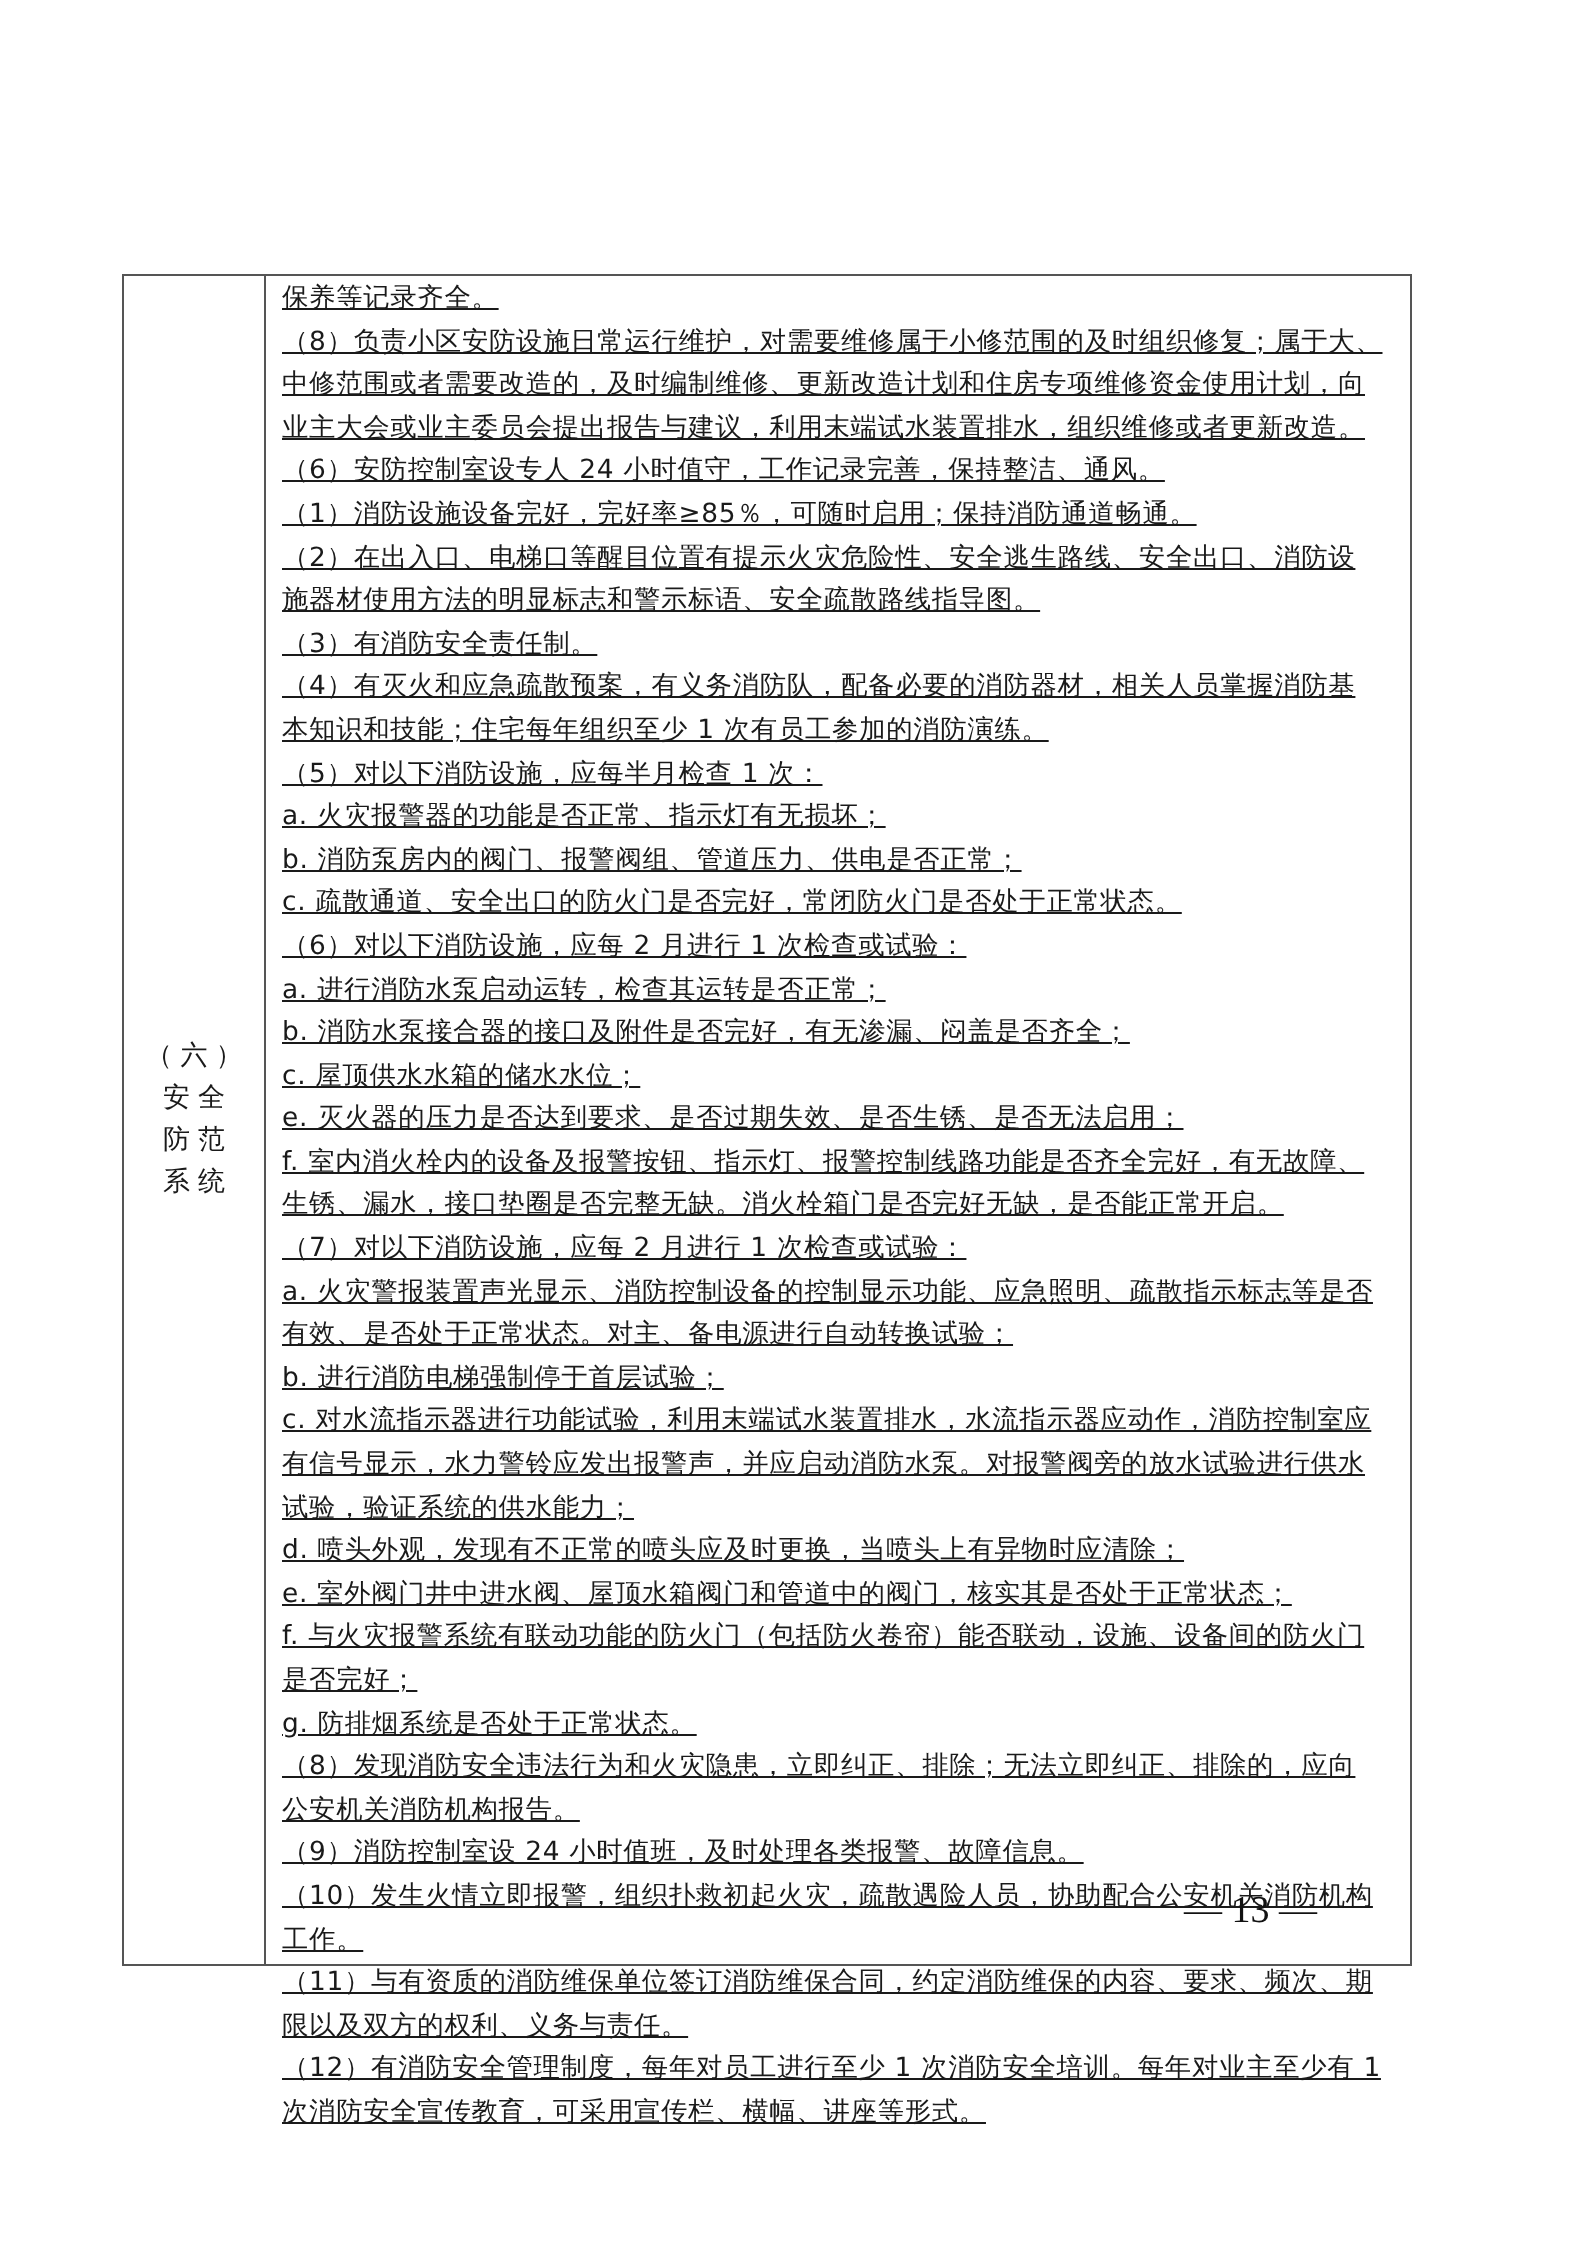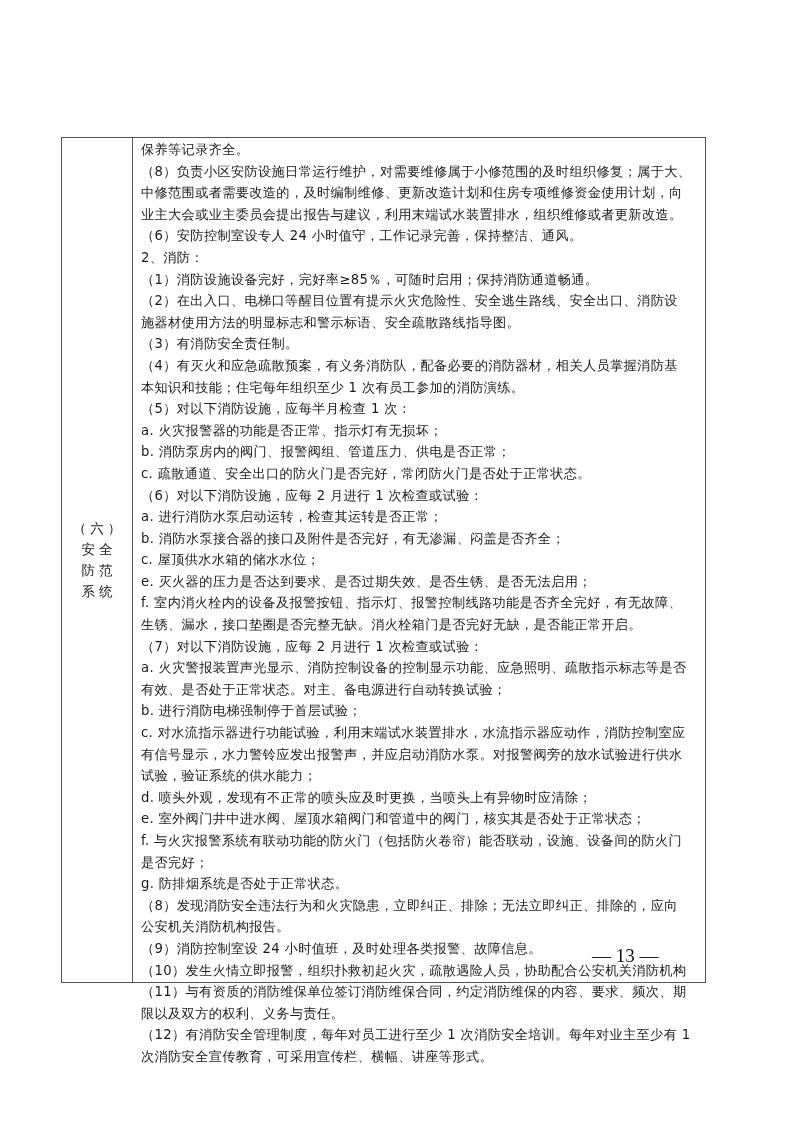--- a/index.html
+++ b/index.html
@@ -18,7 +18,7 @@
     margin-left: 4px;
   }
   .content-col {
-    flex: 1; padding: 1px 6px 0 8px; box-sizing: border-box;
+    flex: 1; padding: 1px 6px 0 8px; box-sizing: border-box; text-decoration: underline;
   }
   .line {
     font-size: 13.2px; line-height: 21.6px; white-space: nowrap;

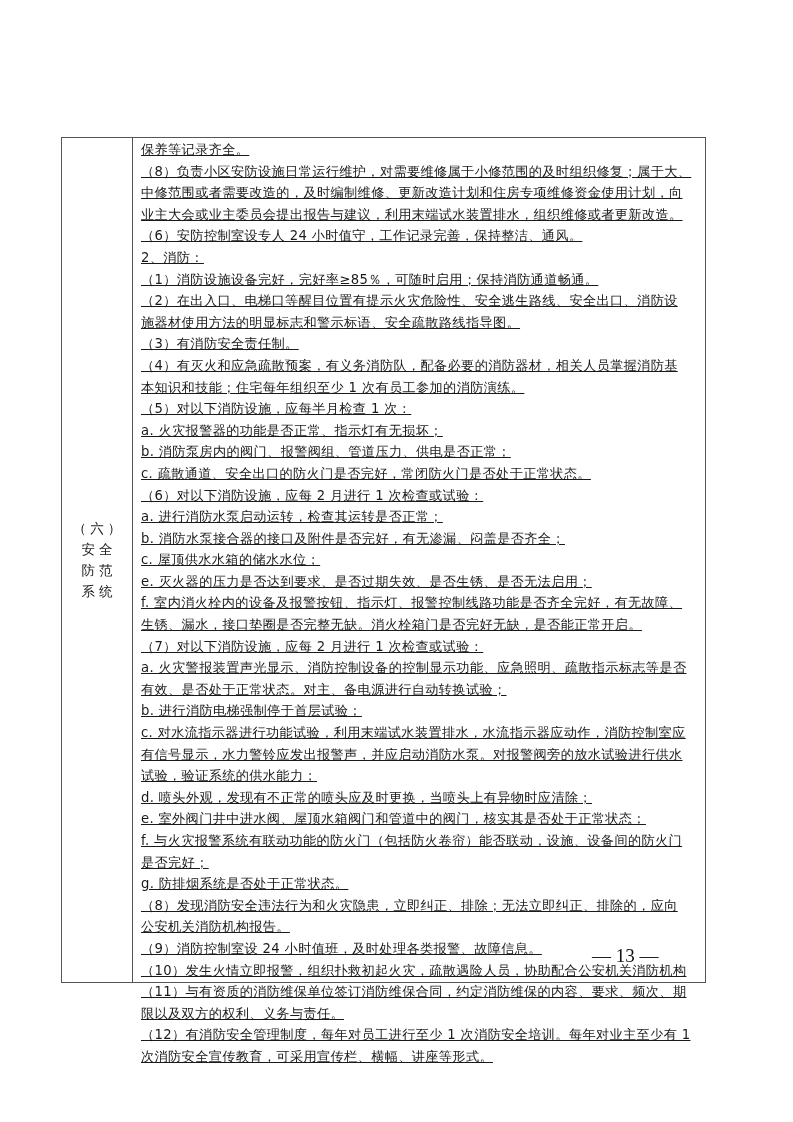--- a/index.html
+++ b/index.html
@@ -48,7 +48,6 @@
       <div class="line">中修范围或者需要改造的，及时编制维修、更新改造计划和住房专项维修资金使用计划，向</div>
       <div class="line">业主大会或业主委员会提出报告与建议，利用末端试水装置排水，组织维修或者更新改造。</div>
       <div class="line">（6）安防控制室设专人 24 小时值守，工作记录完善，保持整洁、通风。</div>
-      <div class="line">2、消防：</div>
       <div class="line">（1）消防设施设备完好，完好率≥85％，可随时启用；保持消防通道畅通。</div>
       <div class="line">（2）在出入口、电梯口等醒目位置有提示火灾危险性、安全逃生路线、安全出口、消防设</div>
       <div class="line">施器材使用方法的明显标志和警示标语、安全疏散路线指导图。</div>

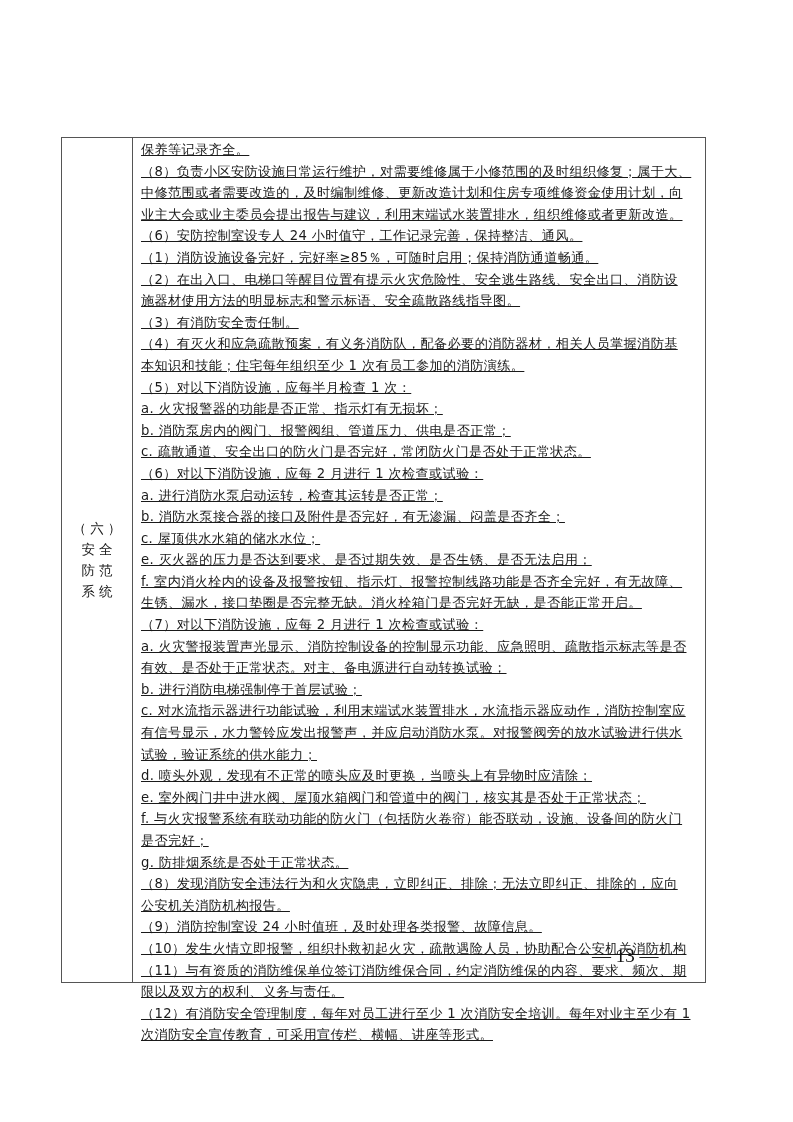--- a/index.html
+++ b/index.html
@@ -81,6 +81,7 @@
       <div class="line">公安机关消防机构报告。</div>
       <div class="line">（9）消防控制室设 24 小时值班，及时处理各类报警、故障信息。</div>
       <div class="line">（10）发生火情立即报警，组织扑救初起火灾，疏散遇险人员，协助配合公安机关消防机构</div>
+      <div class="line">工作。</div>
       <div class="line">（11）与有资质的消防维保单位签订消防维保合同，约定消防维保的内容、要求、频次、期</div>
       <div class="line">限以及双方的权利、义务与责任。</div>
       <div class="line">（12）有消防安全管理制度，每年对员工进行至少 1 次消防安全培训。每年对业主至少有 1</div>

